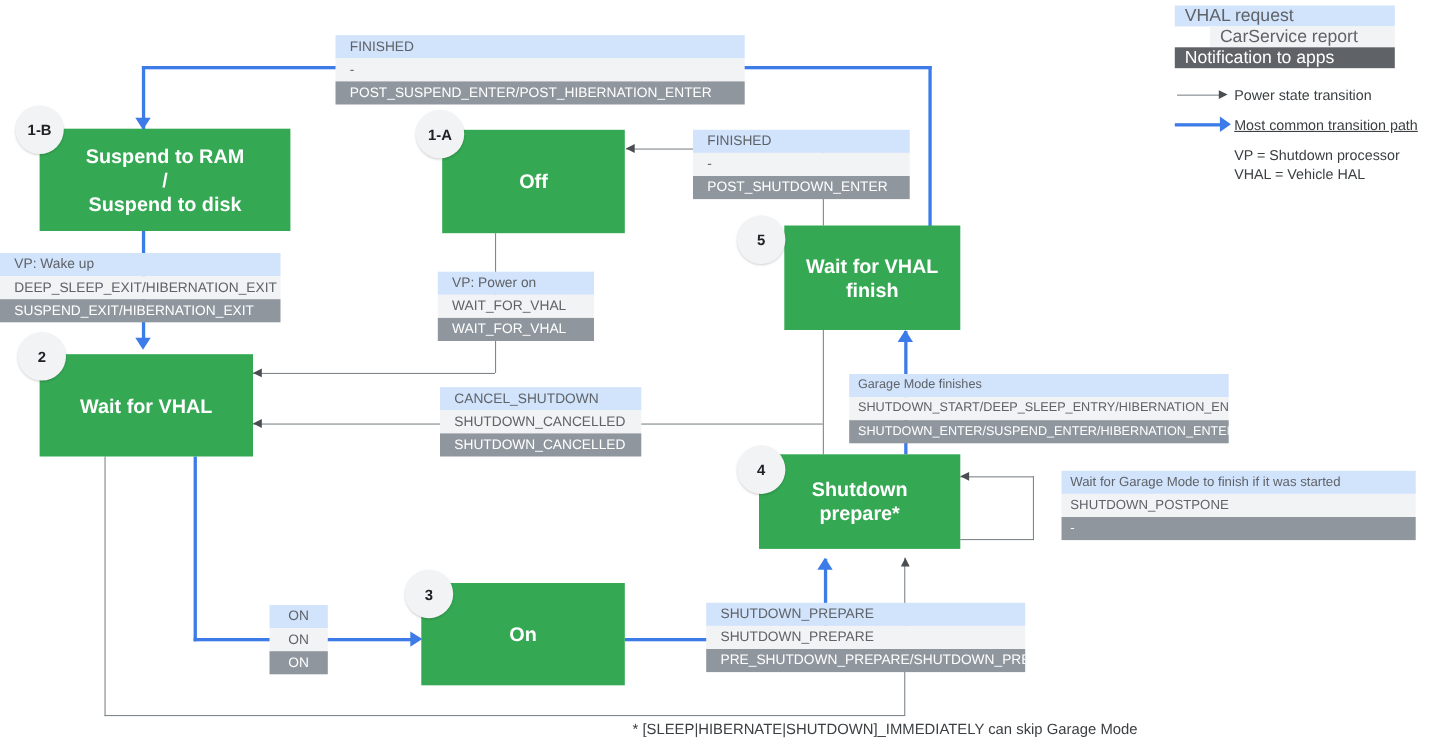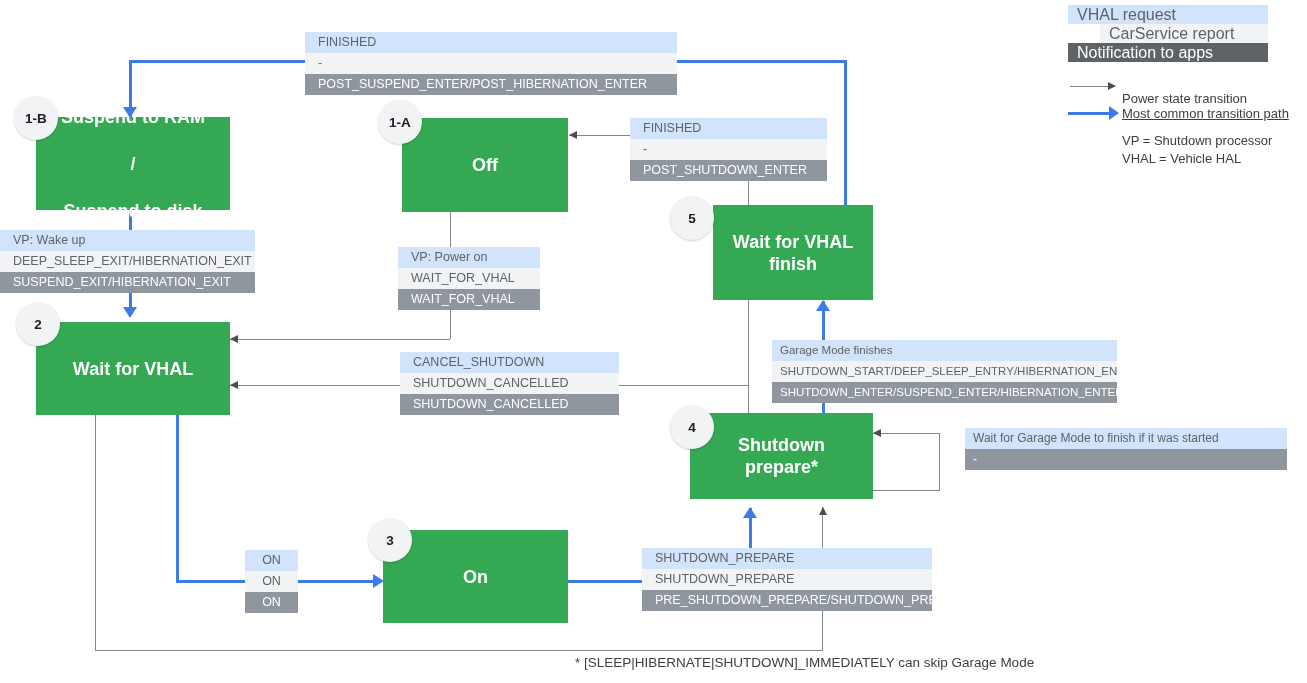--- a/index.html
+++ b/index.html
@@ -173,7 +173,7 @@
   </div>
   <div class="line gl" style="left:1070px;top:86px;width:40px;height:1px;"></div>
   <div class="ah" style="left:1108px;top:82px;border-top:4px solid transparent;border-bottom:4px solid transparent;border-left:8px solid var(--arrow-gray);"></div>
-  <div class="legend-text" style="left:1122px;top:91px;">Power state transition</div>
+  <div class="legend-text" style="left:1122px;top:79px;">Power state transition</div>
   <div class="line bl" style="left:1068px;top:112px;width:42px;height:3px;"></div>
   <div class="ah" style="left:1109px;top:106px;border-top:7px solid transparent;border-bottom:7px solid transparent;border-left:10px solid var(--blue);"></div>
   <div class="legend-text" style="left:1122px;top:106px;text-decoration:underline;">Most common transition path</div>

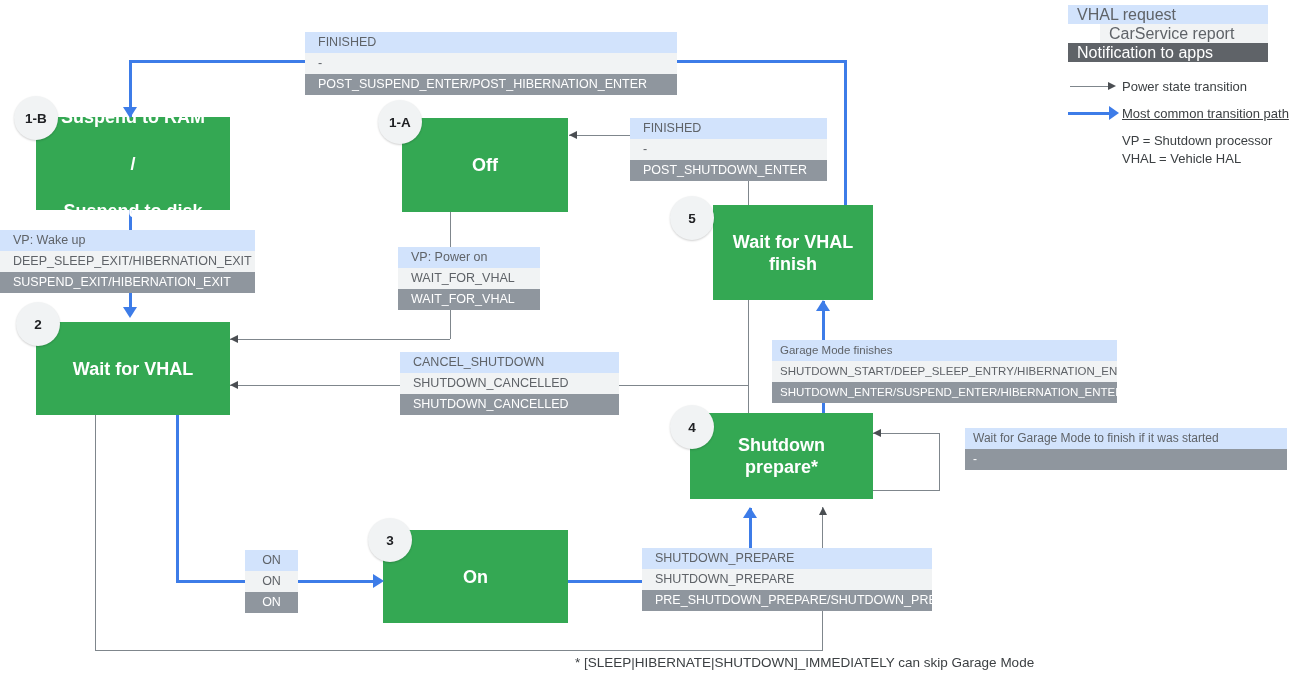--- a/index.html
+++ b/index.html
@@ -136,7 +136,7 @@
     <div class="row ntf">PRE_SHUTDOWN_PREPARE/SHUTDOWN_PREPARE</div>
   </div>
 
-  <div class="state" style="left:36px;top:117px;width:194px;height:93px;gap:25px;">
+  <div class="state" style="left:36px;top:117px;width:228px;height:93px;">
     <div>Suspend to RAM</div>
     <div>/</div>
     <div>Suspend to disk</div>

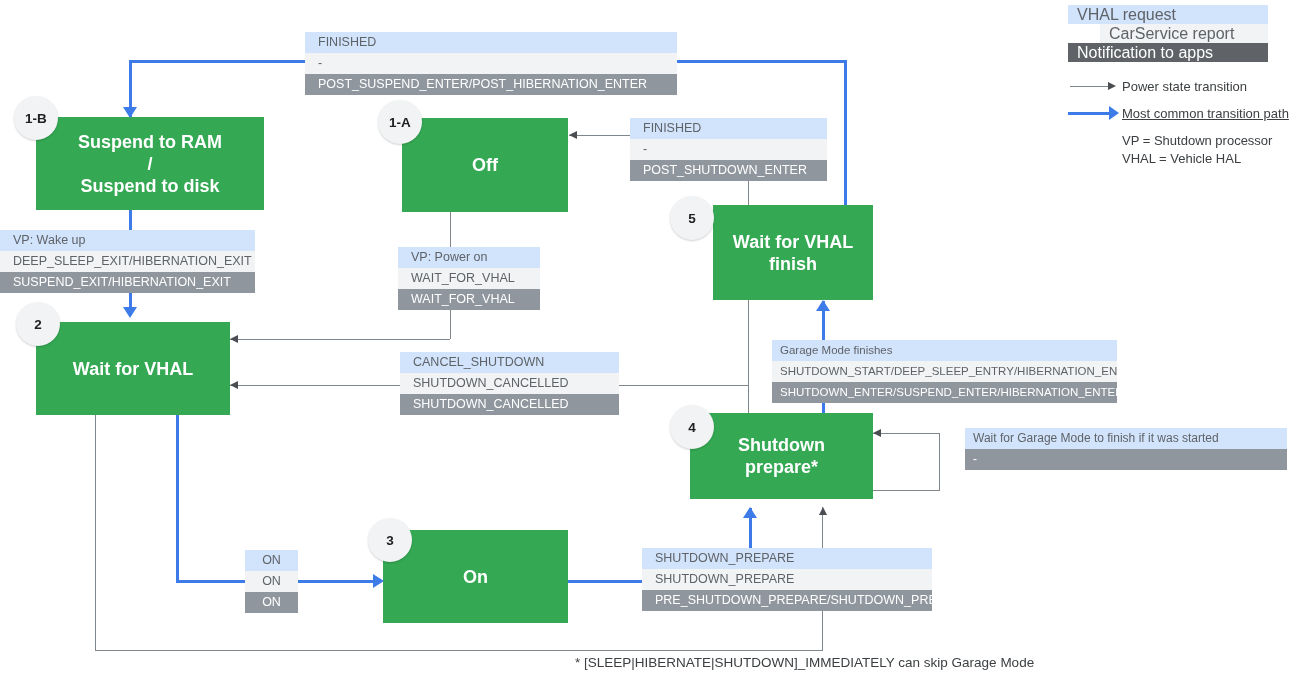--- a/index.html
+++ b/index.html
@@ -113,7 +113,7 @@
     <div class="row ntf">SHUTDOWN_ENTER/SUSPEND_ENTER/HIBERNATION_ENTER</div>
   </div>
 
-  <div class="label" style="left:400px;top:352px;width:219px;">
+  <div class="label" style="left:400px;top:352px;width:183px;">
     <div class="row req">CANCEL_SHUTDOWN</div>
     <div class="row rep">SHUTDOWN_CANCELLED</div>
     <div class="row ntf">SHUTDOWN_CANCELLED</div>

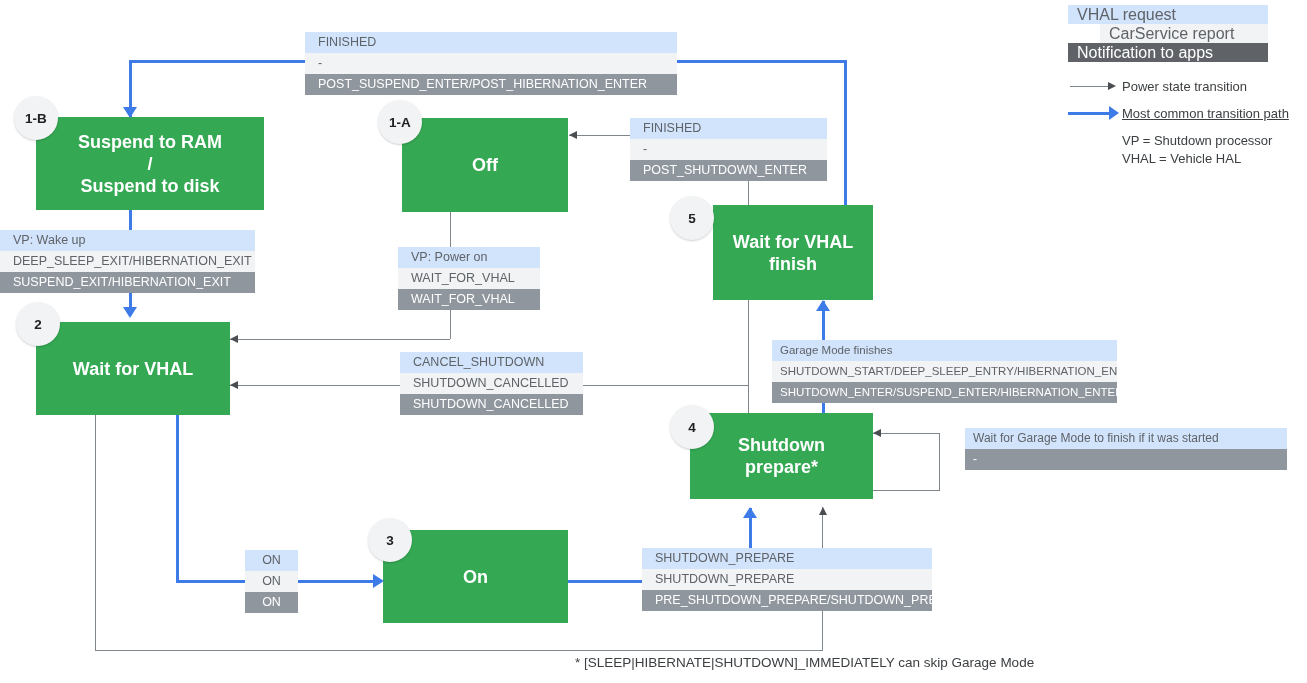--- a/index.html
+++ b/index.html
@@ -121,6 +121,7 @@
 
   <div class="label l-postpone" style="left:965px;top:428px;width:322px;">
     <div class="row req">Wait for Garage Mode to finish if it was started</div>
+    <div class="row rep">SHUTDOWN_POSTPONE</div>
     <div class="row ntf">-</div>
   </div>
 

